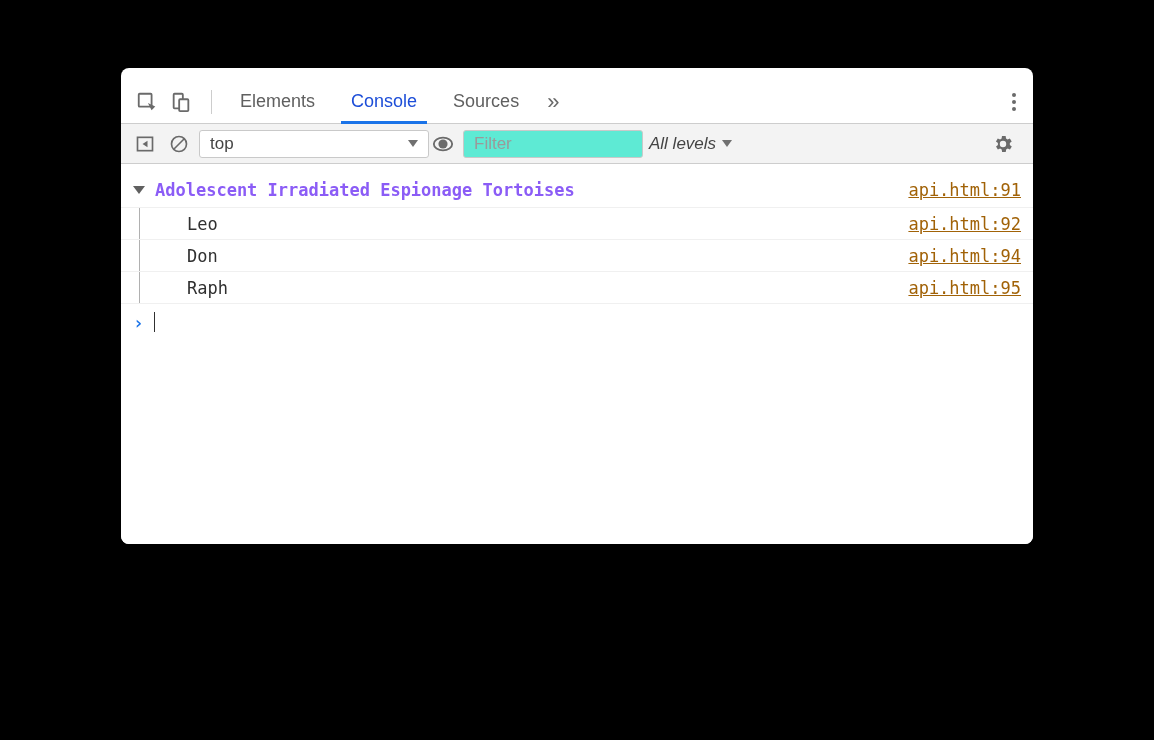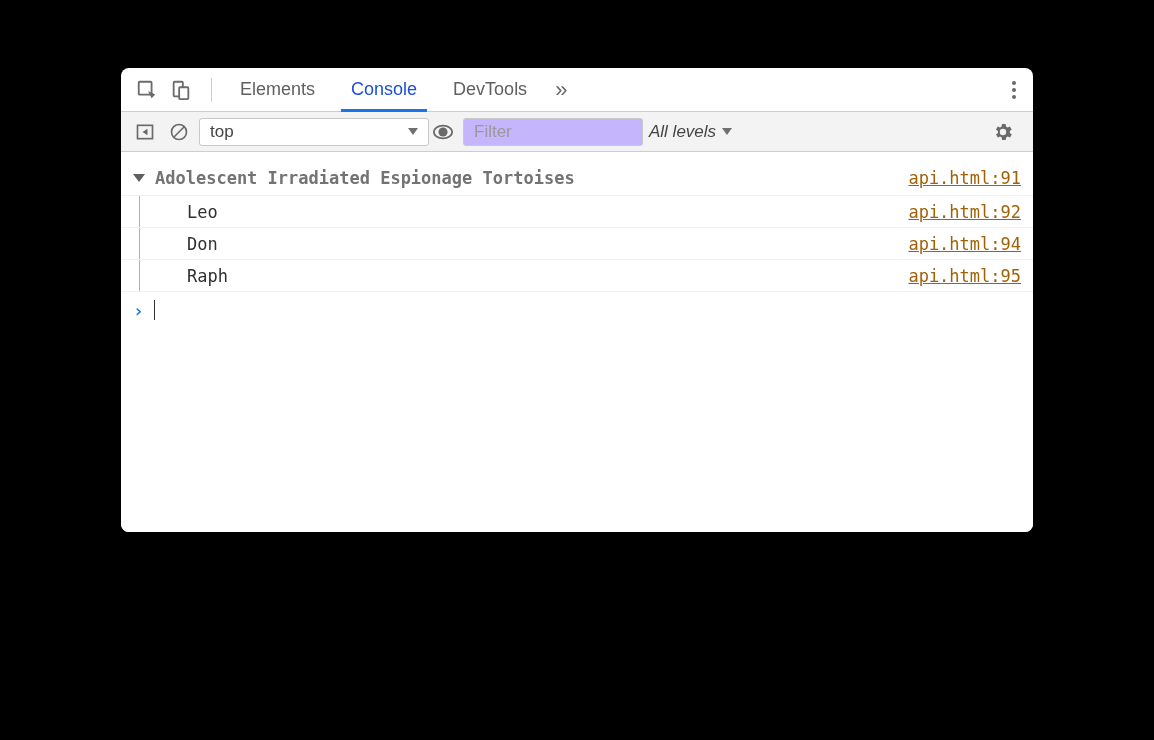--- a/index.html
+++ b/index.html
@@ -61,6 +61,7 @@
       display: flex;
       align-items: center;
       padding: 0 12px;
+      margin-top: 12px;
     }
     .tool-icon {
       width: 28px;

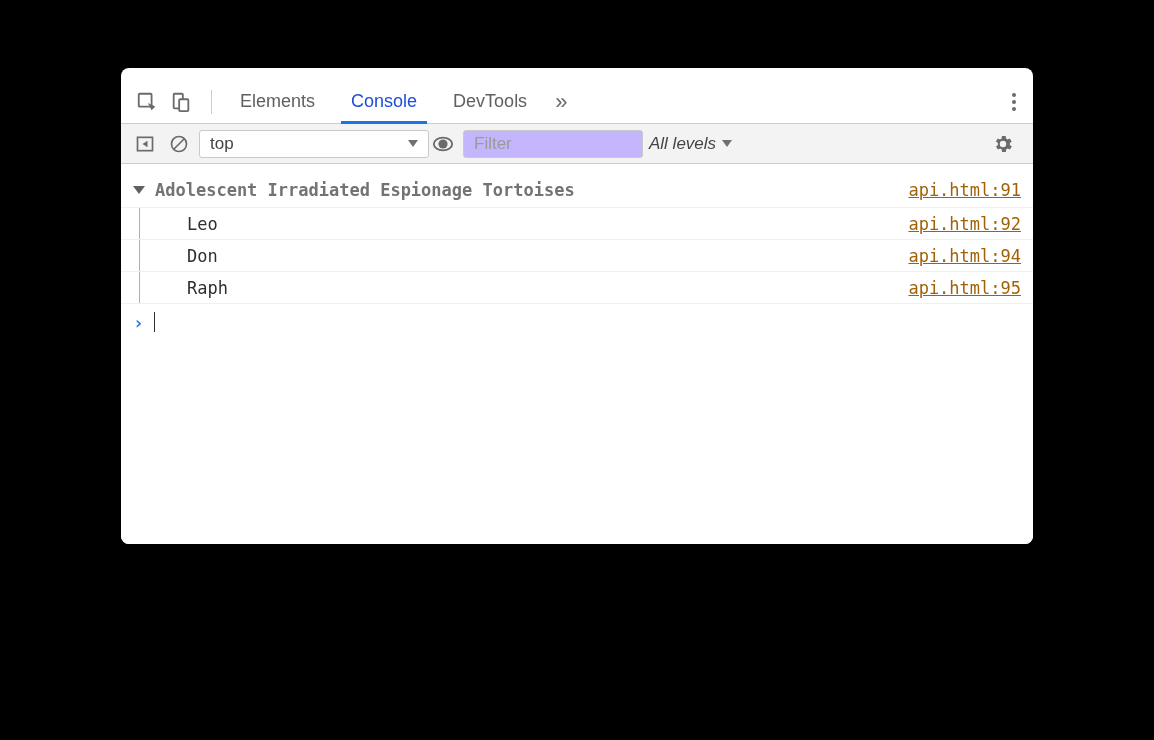--- a/index.html
+++ b/index.html
@@ -254,7 +254,7 @@
     <div class="tabs">
       <div class="tab">Elements</div>
       <div class="tab active">Console</div>
-      <div class="tab">DevTools</div>
+      <div class="tab">Sources</div>
       <div class="more">»</div>
     </div>
     <div class="spacer"></div>

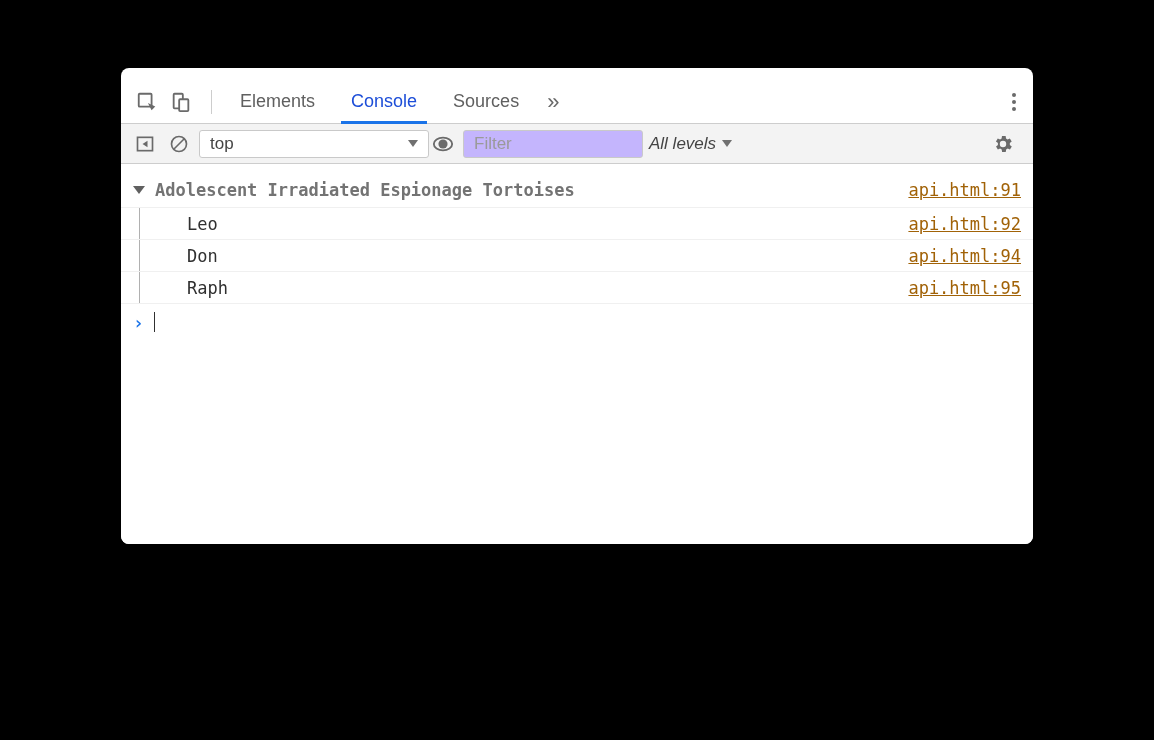--- a/index.html
+++ b/index.html
@@ -147,7 +147,7 @@
     .filter-input {
       border: 1px solid #c9c9c9;
       border-radius: 3px;
-      background: #c4b5fd;
+      background: #5eead4;
       height: 28px;
       padding: 0 10px;
       font-size: 17px;

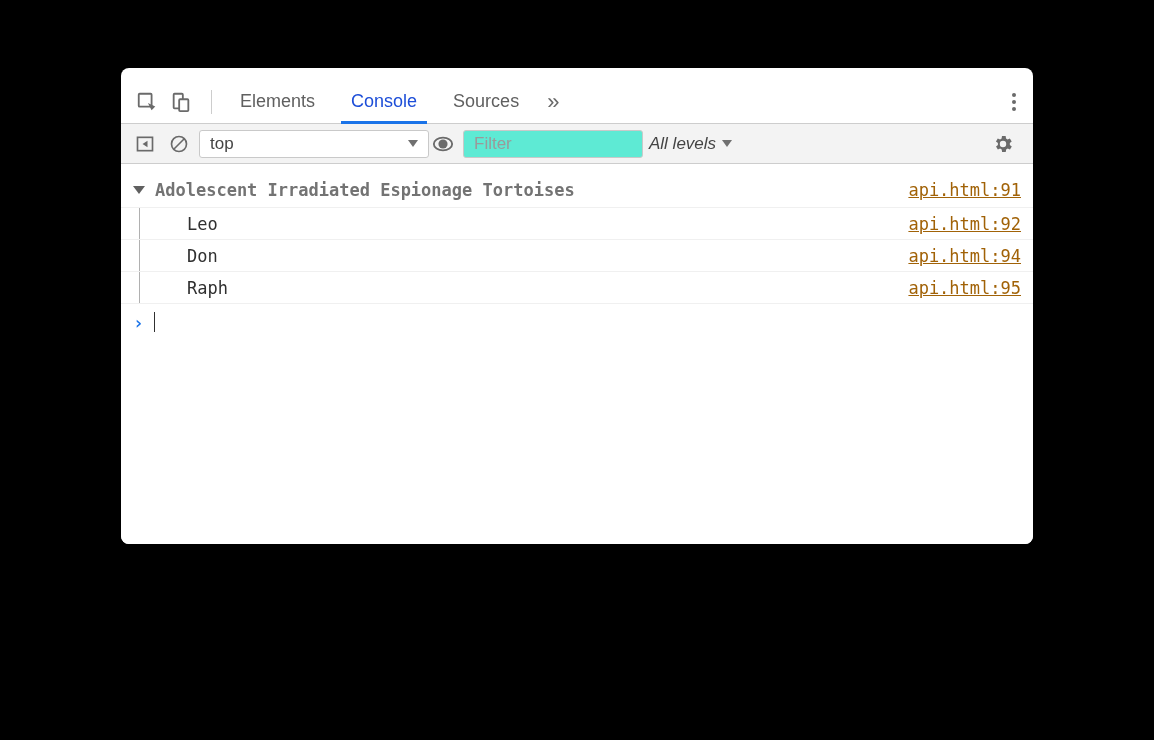--- a/index.html
+++ b/index.html
@@ -195,7 +195,7 @@
     }
     .group-title {
       font-weight: 700;
-      color: #737373;
+      color: #8b5cf6;
     }
     .child-indent {
       width: 20px;

